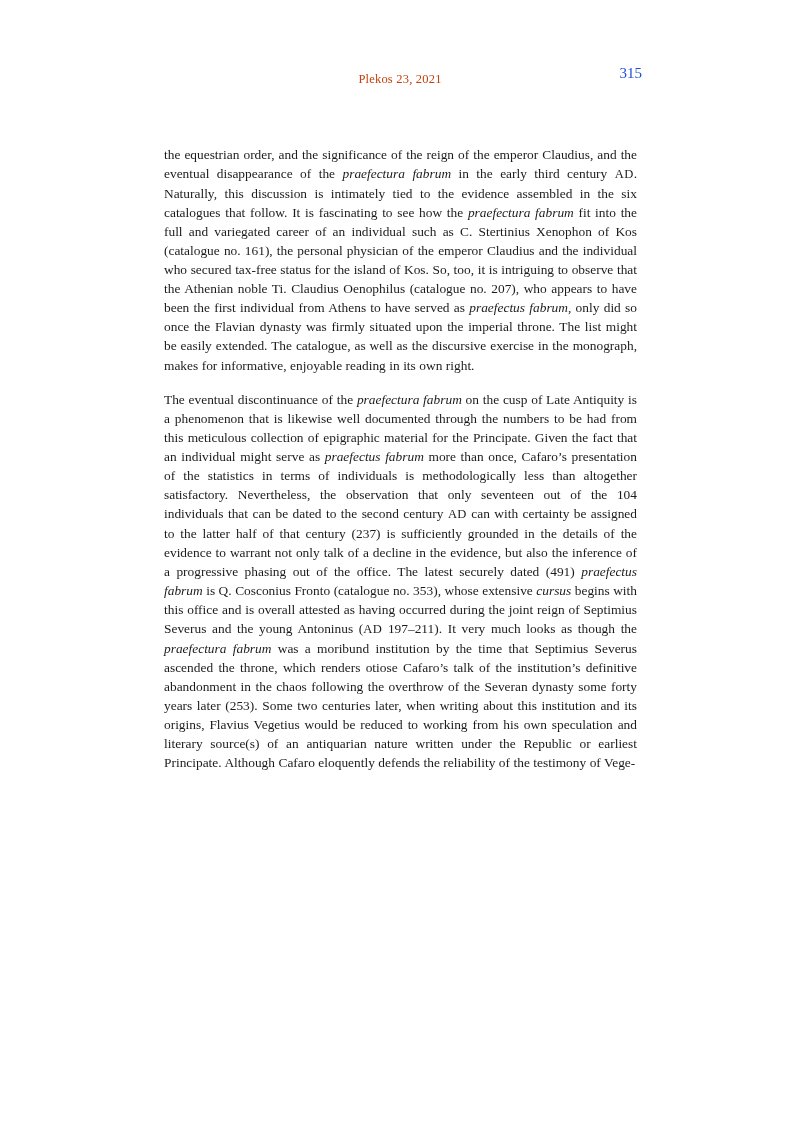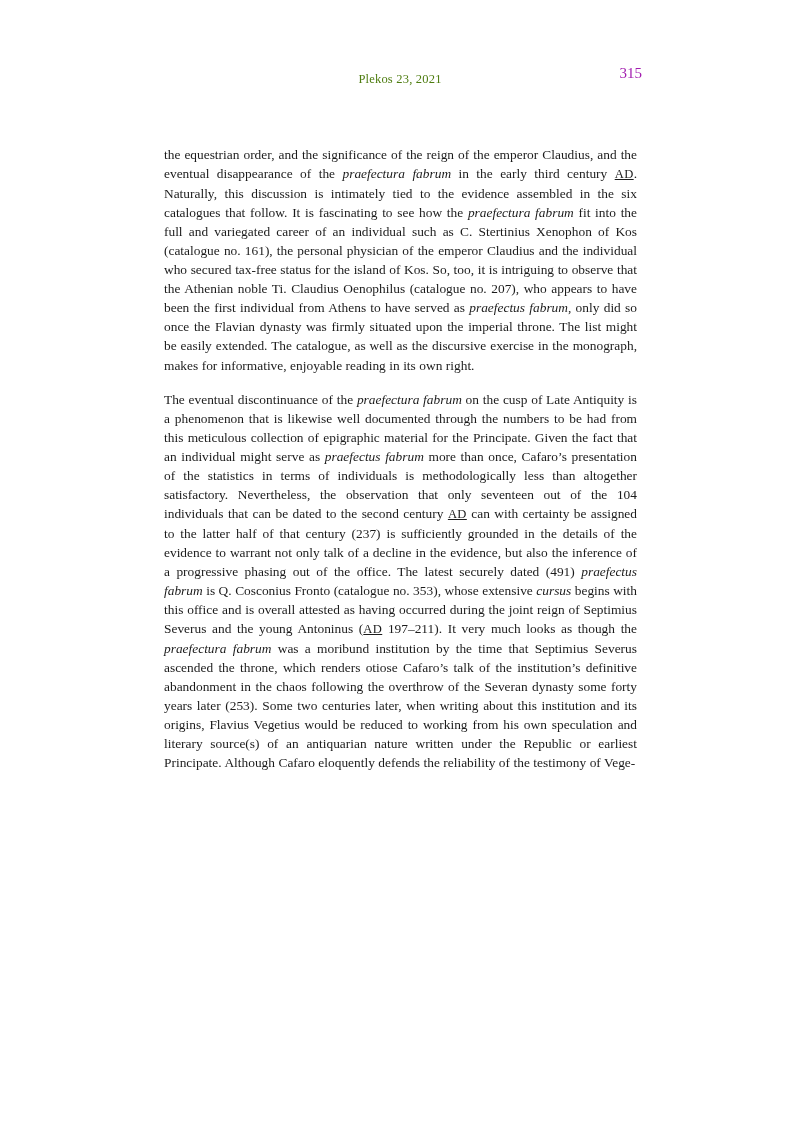--- a/index.html
+++ b/index.html
@@ -42,7 +42,7 @@
     text-align: center;
     font-size: 12.5px;
     letter-spacing: 0.2px;
-    color: #4d7c0f;
+    color: #c2410c;
     white-space: nowrap;
   }
   .running-head .folio {

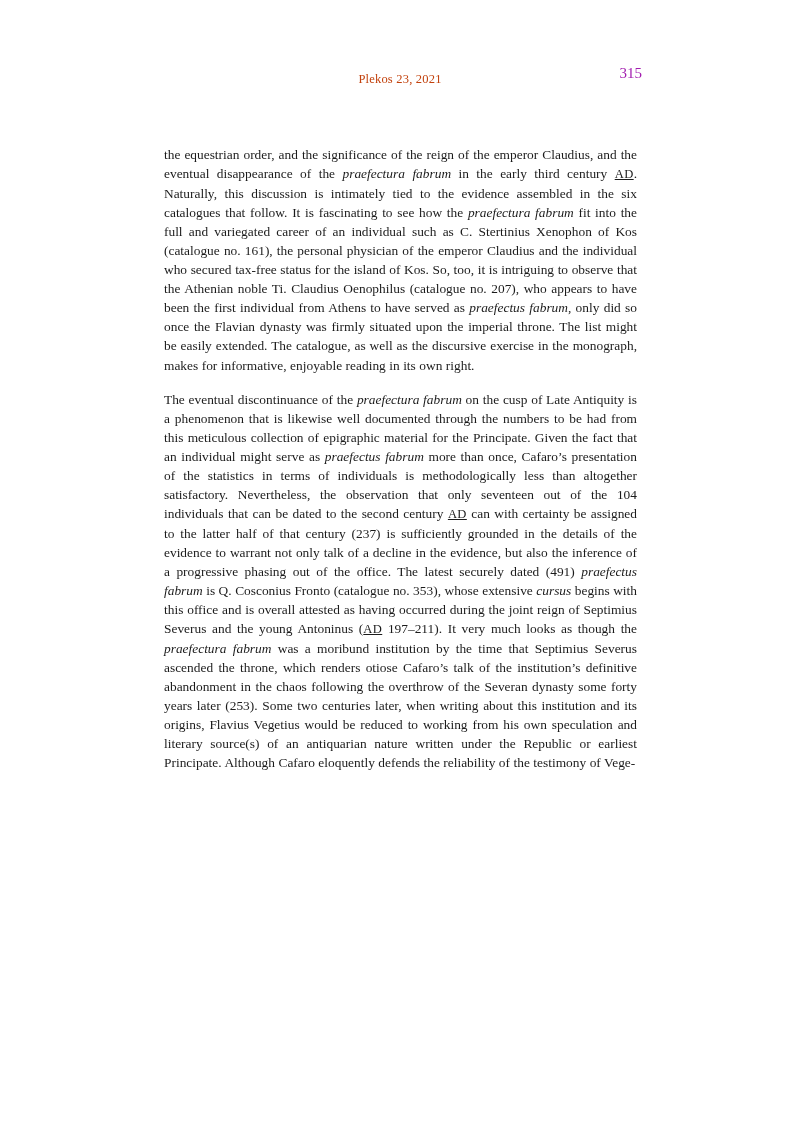--- a/index.html
+++ b/index.html
@@ -50,7 +50,7 @@
     right: -6px;
     top: -7px;
     font-size: 15px;
-    color: #a21caf;
+    color: #1d4ed8;
     text-align: right;
     white-space: nowrap;
   }

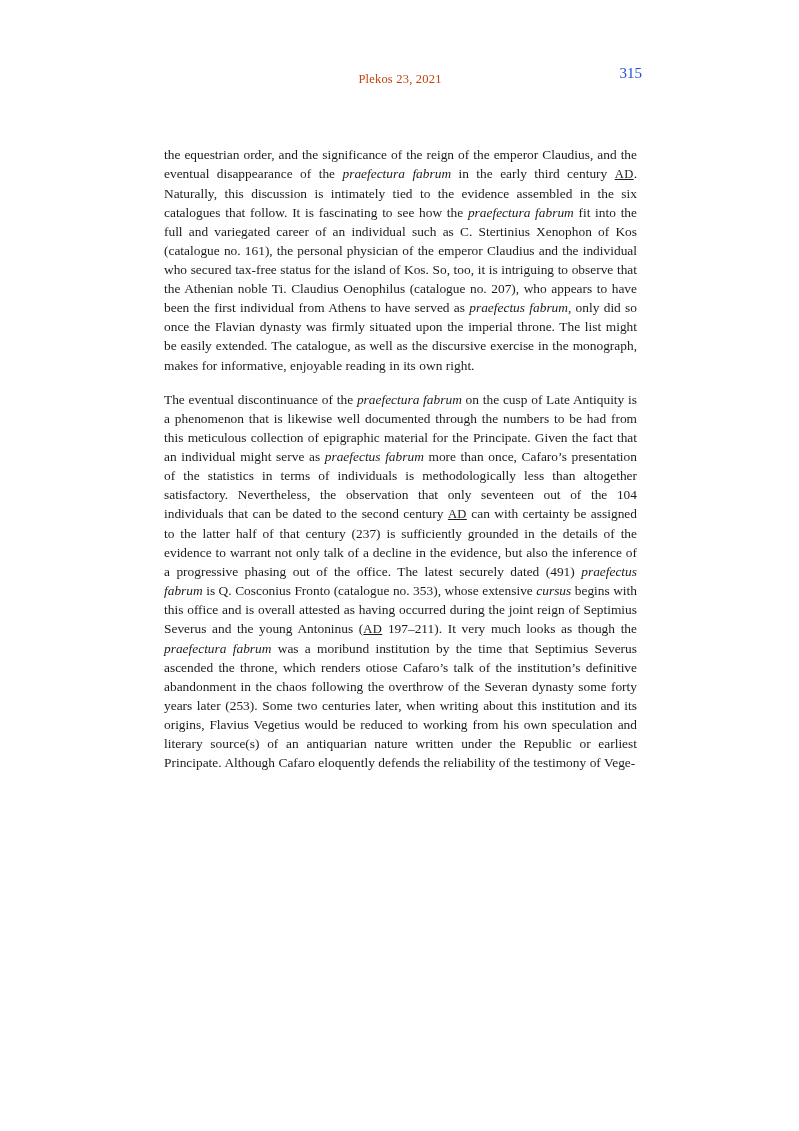--- a/index.html
+++ b/index.html
@@ -90,7 +90,6 @@
     font-variant: small-caps;
     font-size: 0.94em;
     letter-spacing: 0.03em;
-    text-decoration: underline;
   }
 </style>
 </head>

